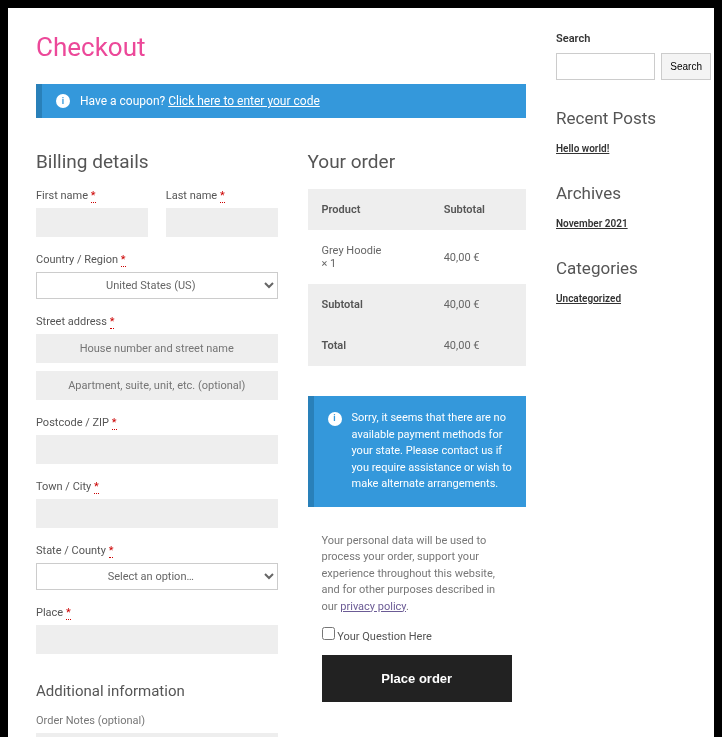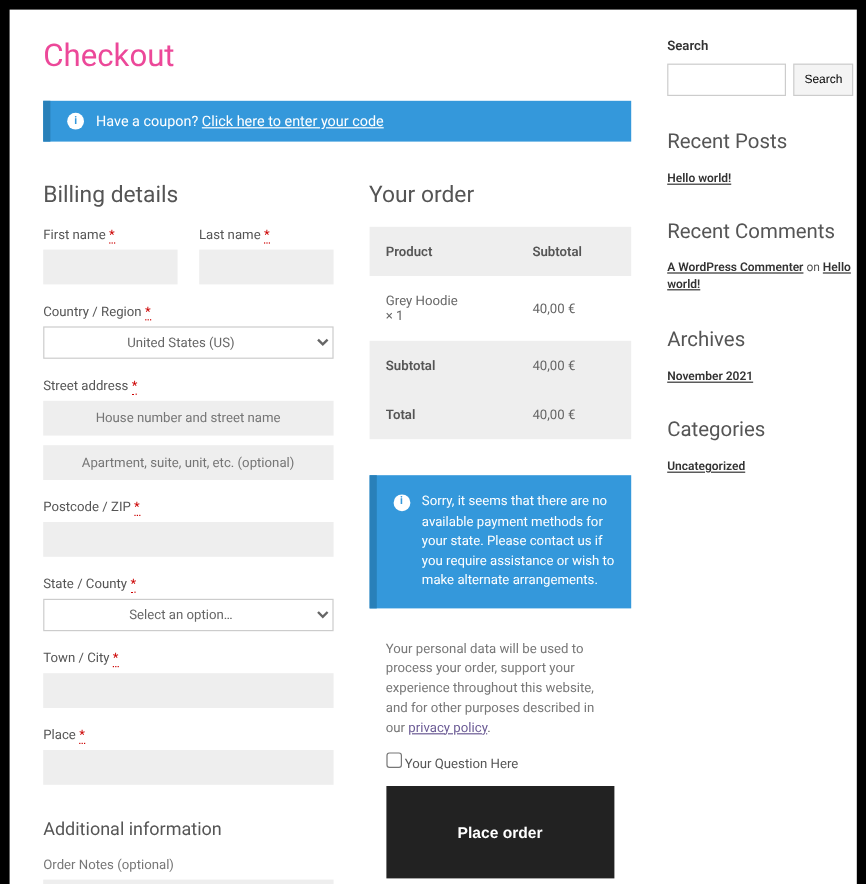--- a/index.html
+++ b/index.html
@@ -168,12 +168,6 @@
       <a href="#" class="side-link">Hello world!</a>
     </div>
 
-    <div class="side-section">
-      <h3>Recent Comments</h3>
-      <div class="side-text">
-        <a href="#">A WordPress Commenter</a><span> on </span><a href="#">Hello world!</a>
-      </div>
-    </div>
 
     <div class="side-section">
       <h3>Archives</h3>

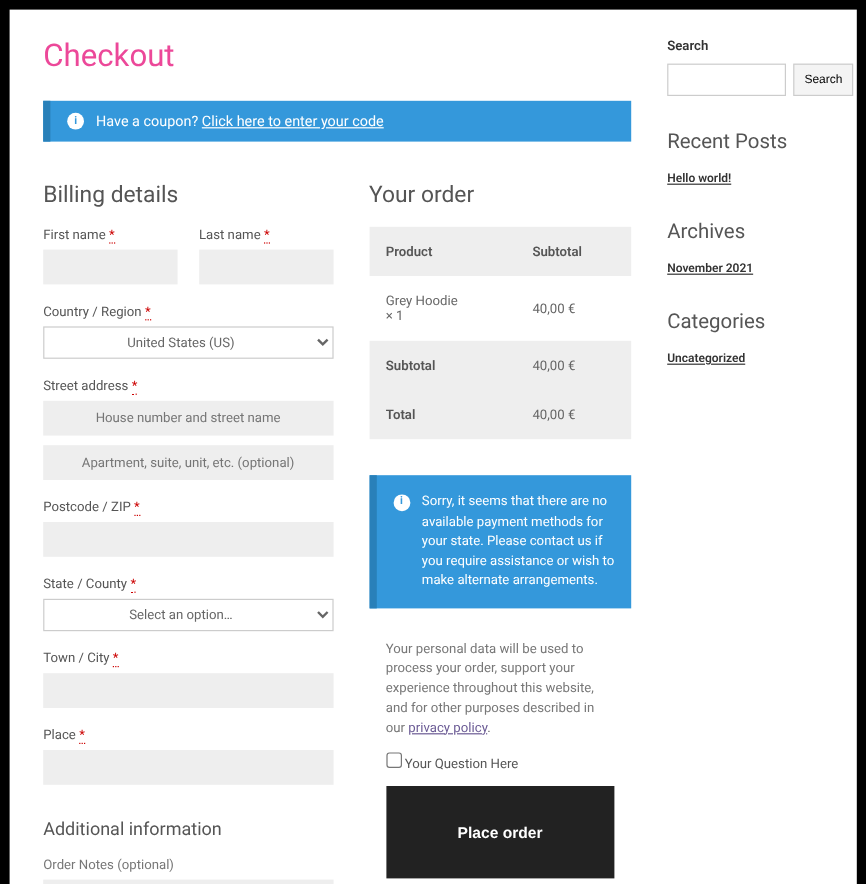--- a/index.html
+++ b/index.html
@@ -91,13 +91,13 @@
         </div>
 
         <div class="field">
-          <label><span>State / County</span> <span class="req">*</span></label>
-          <select><option>Select an option…</option></select>
+          <label><span>Town / City</span> <span class="req">*</span></label>
+          <input type="text" style="">
         </div>
 
         <div class="field">
-          <label><span>Town / City</span> <span class="req">*</span></label>
-          <input type="text" style="">
+          <label><span>State / County</span> <span class="req">*</span></label>
+          <select><option>Select an option…</option></select>
         </div>
 
         <div class="field">

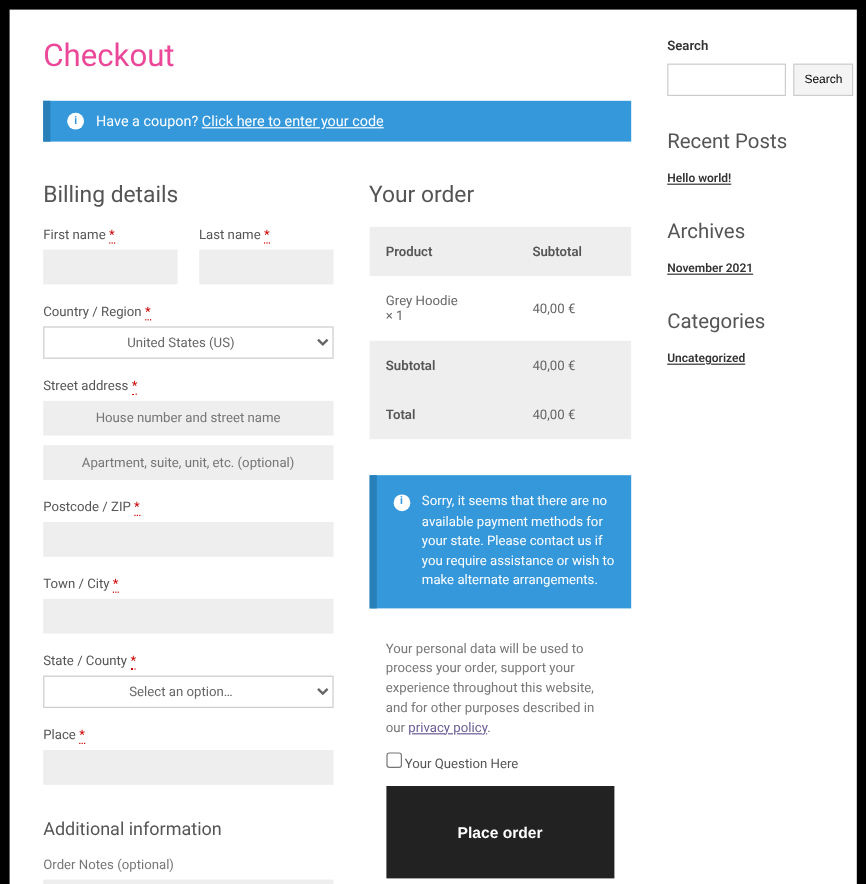--- a/index.html
+++ b/index.html
@@ -35,7 +35,7 @@
     .privacy { font-size: 11px; color: #777; line-height: 1.5; margin-top: 18px; padding: 8px 14px 0; }
     .privacy a { color: #6b5b95; text-decoration: underline; }
     .check-row { font-size: 11px; color: #555; margin: 12px 14px; }
-    .place-order { display: block; margin: 10px 14px 0; background: #222; color: #fff; border: none; padding: 31px 0; font-size: 13px; font-weight: 600; cursor: pointer; width: calc(100% - 28px); text-align: center; }
+    .place-order { display: block; margin: 10px 14px 0; background: #222; color: #fff; border: none; padding: 16px 0; font-size: 13px; font-weight: 600; cursor: pointer; width: calc(100% - 28px); text-align: center; }
     .side-section { margin-bottom: 28px; }
     .side-section .label { font-weight: 600; color: #333; margin-bottom: 8px; font-size: 11px; }
     .side-section h3 { font-size: 17px; }

